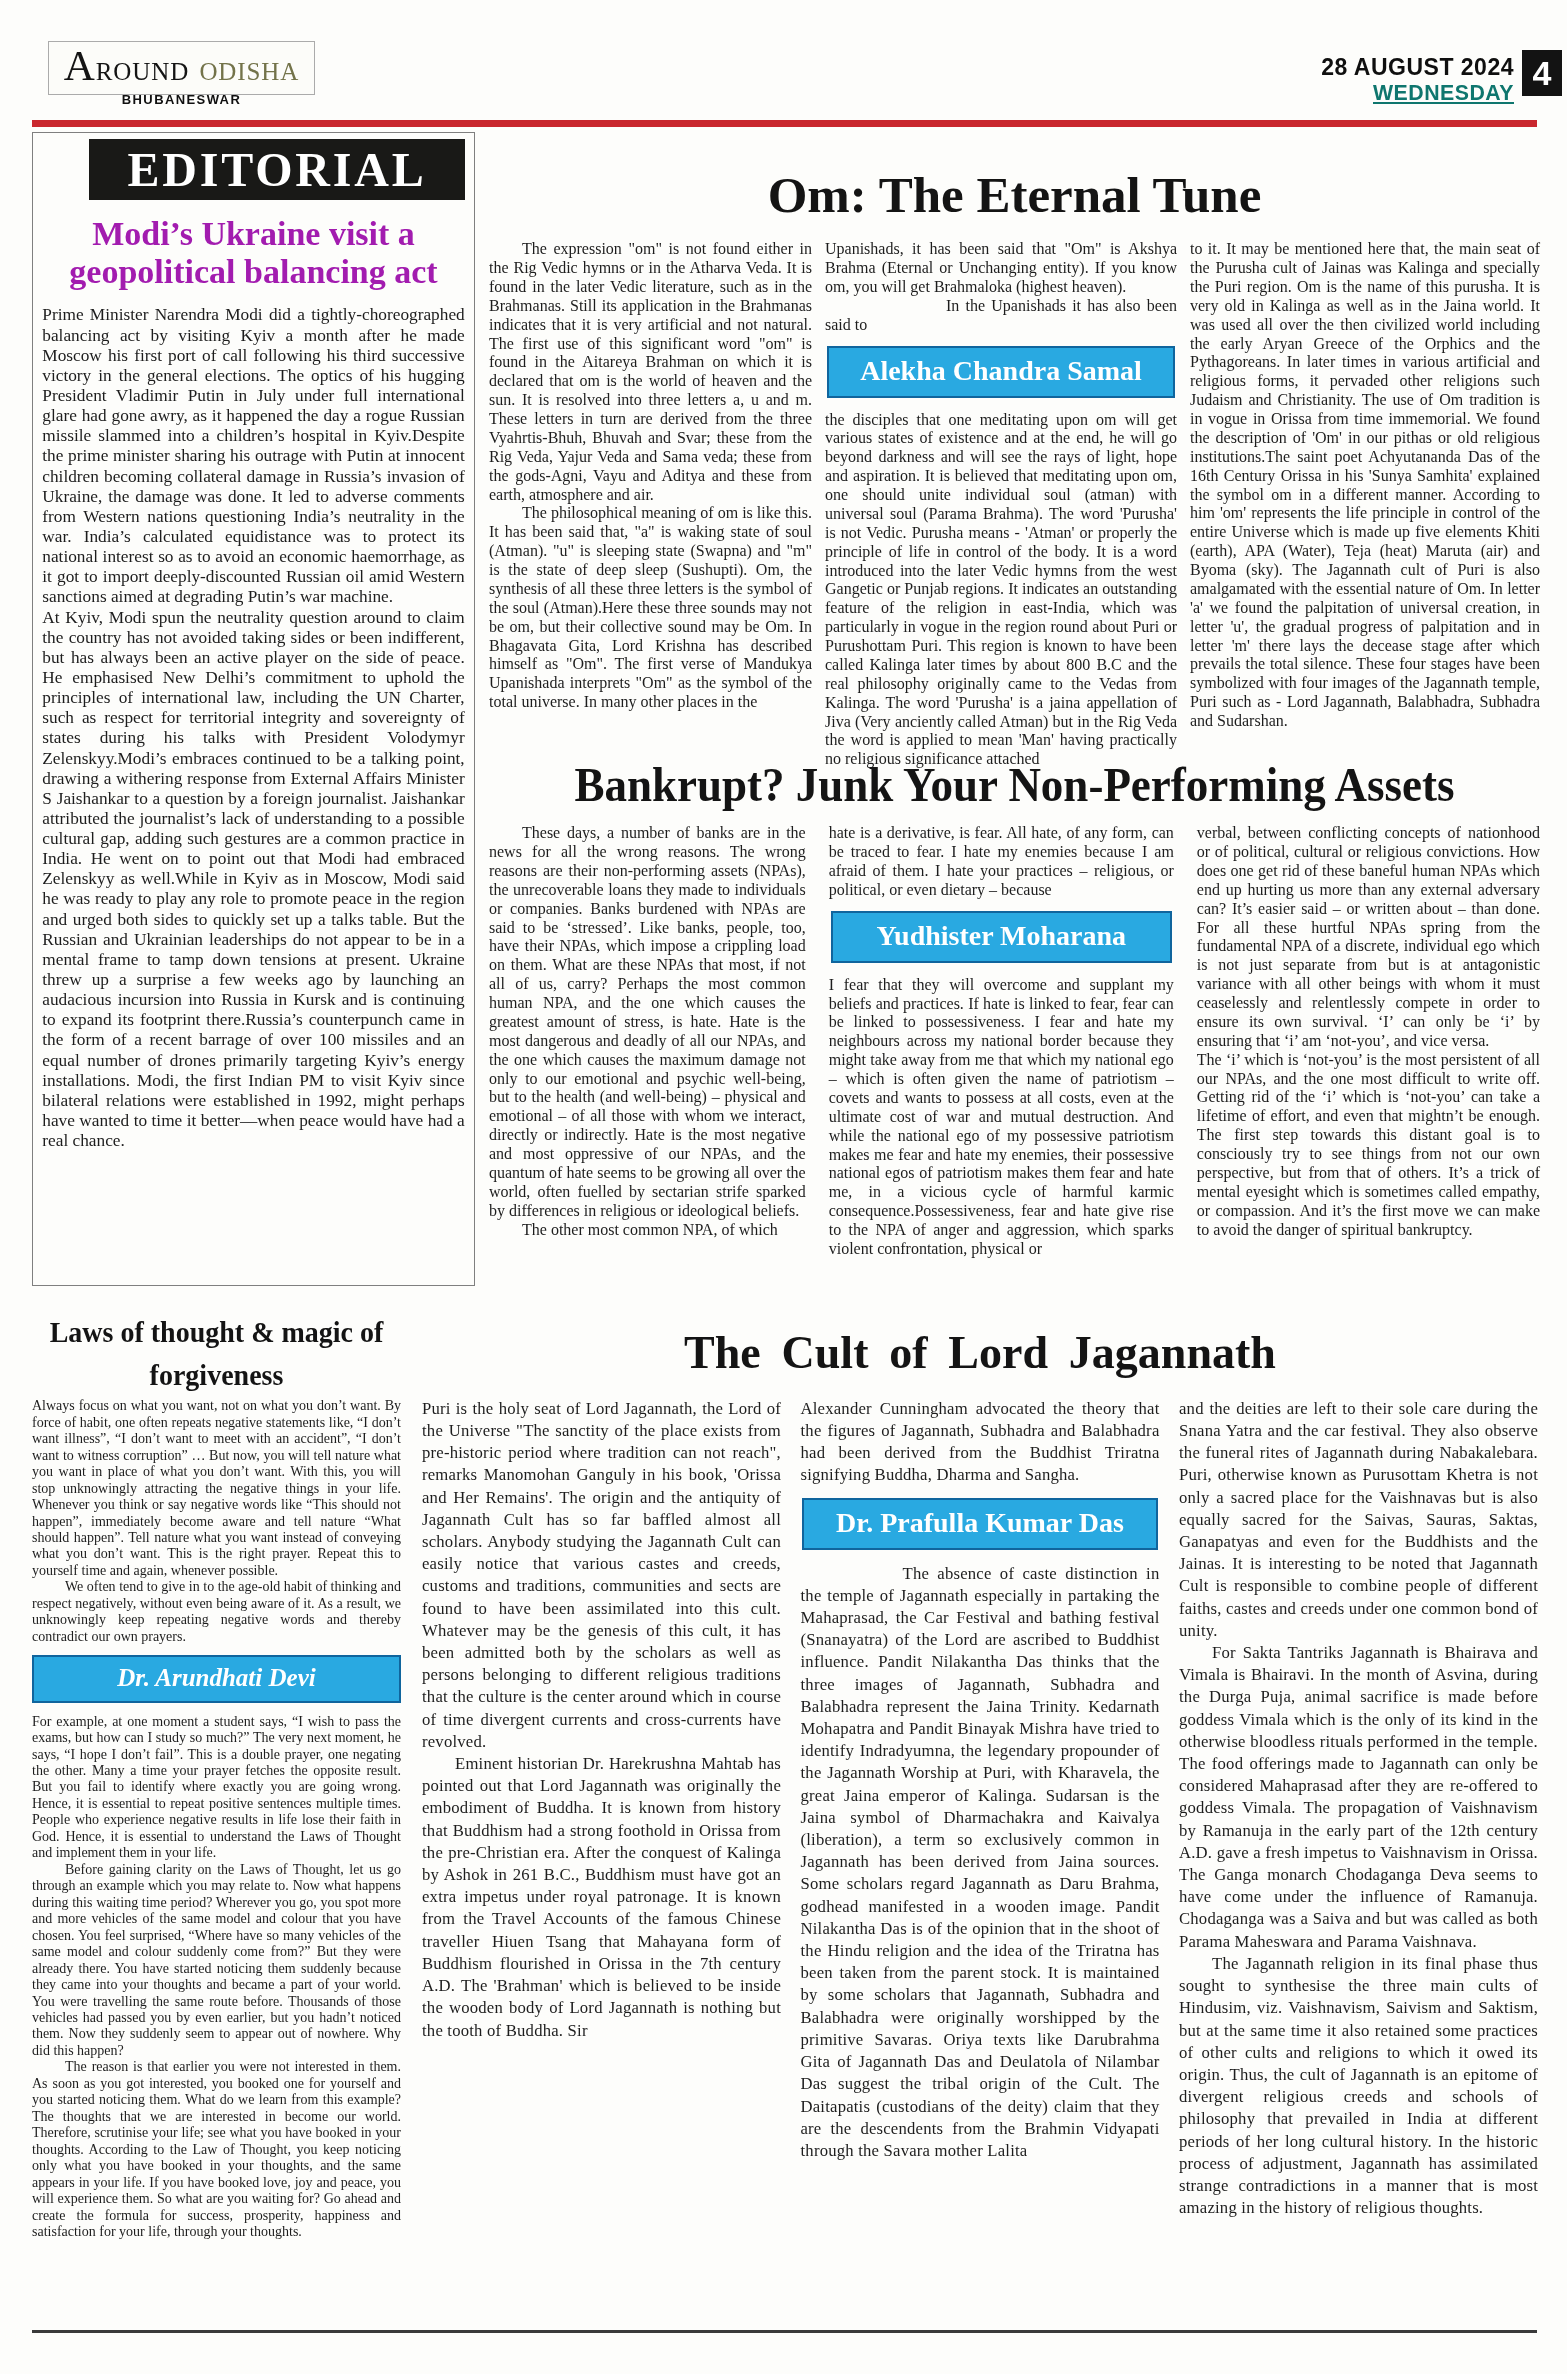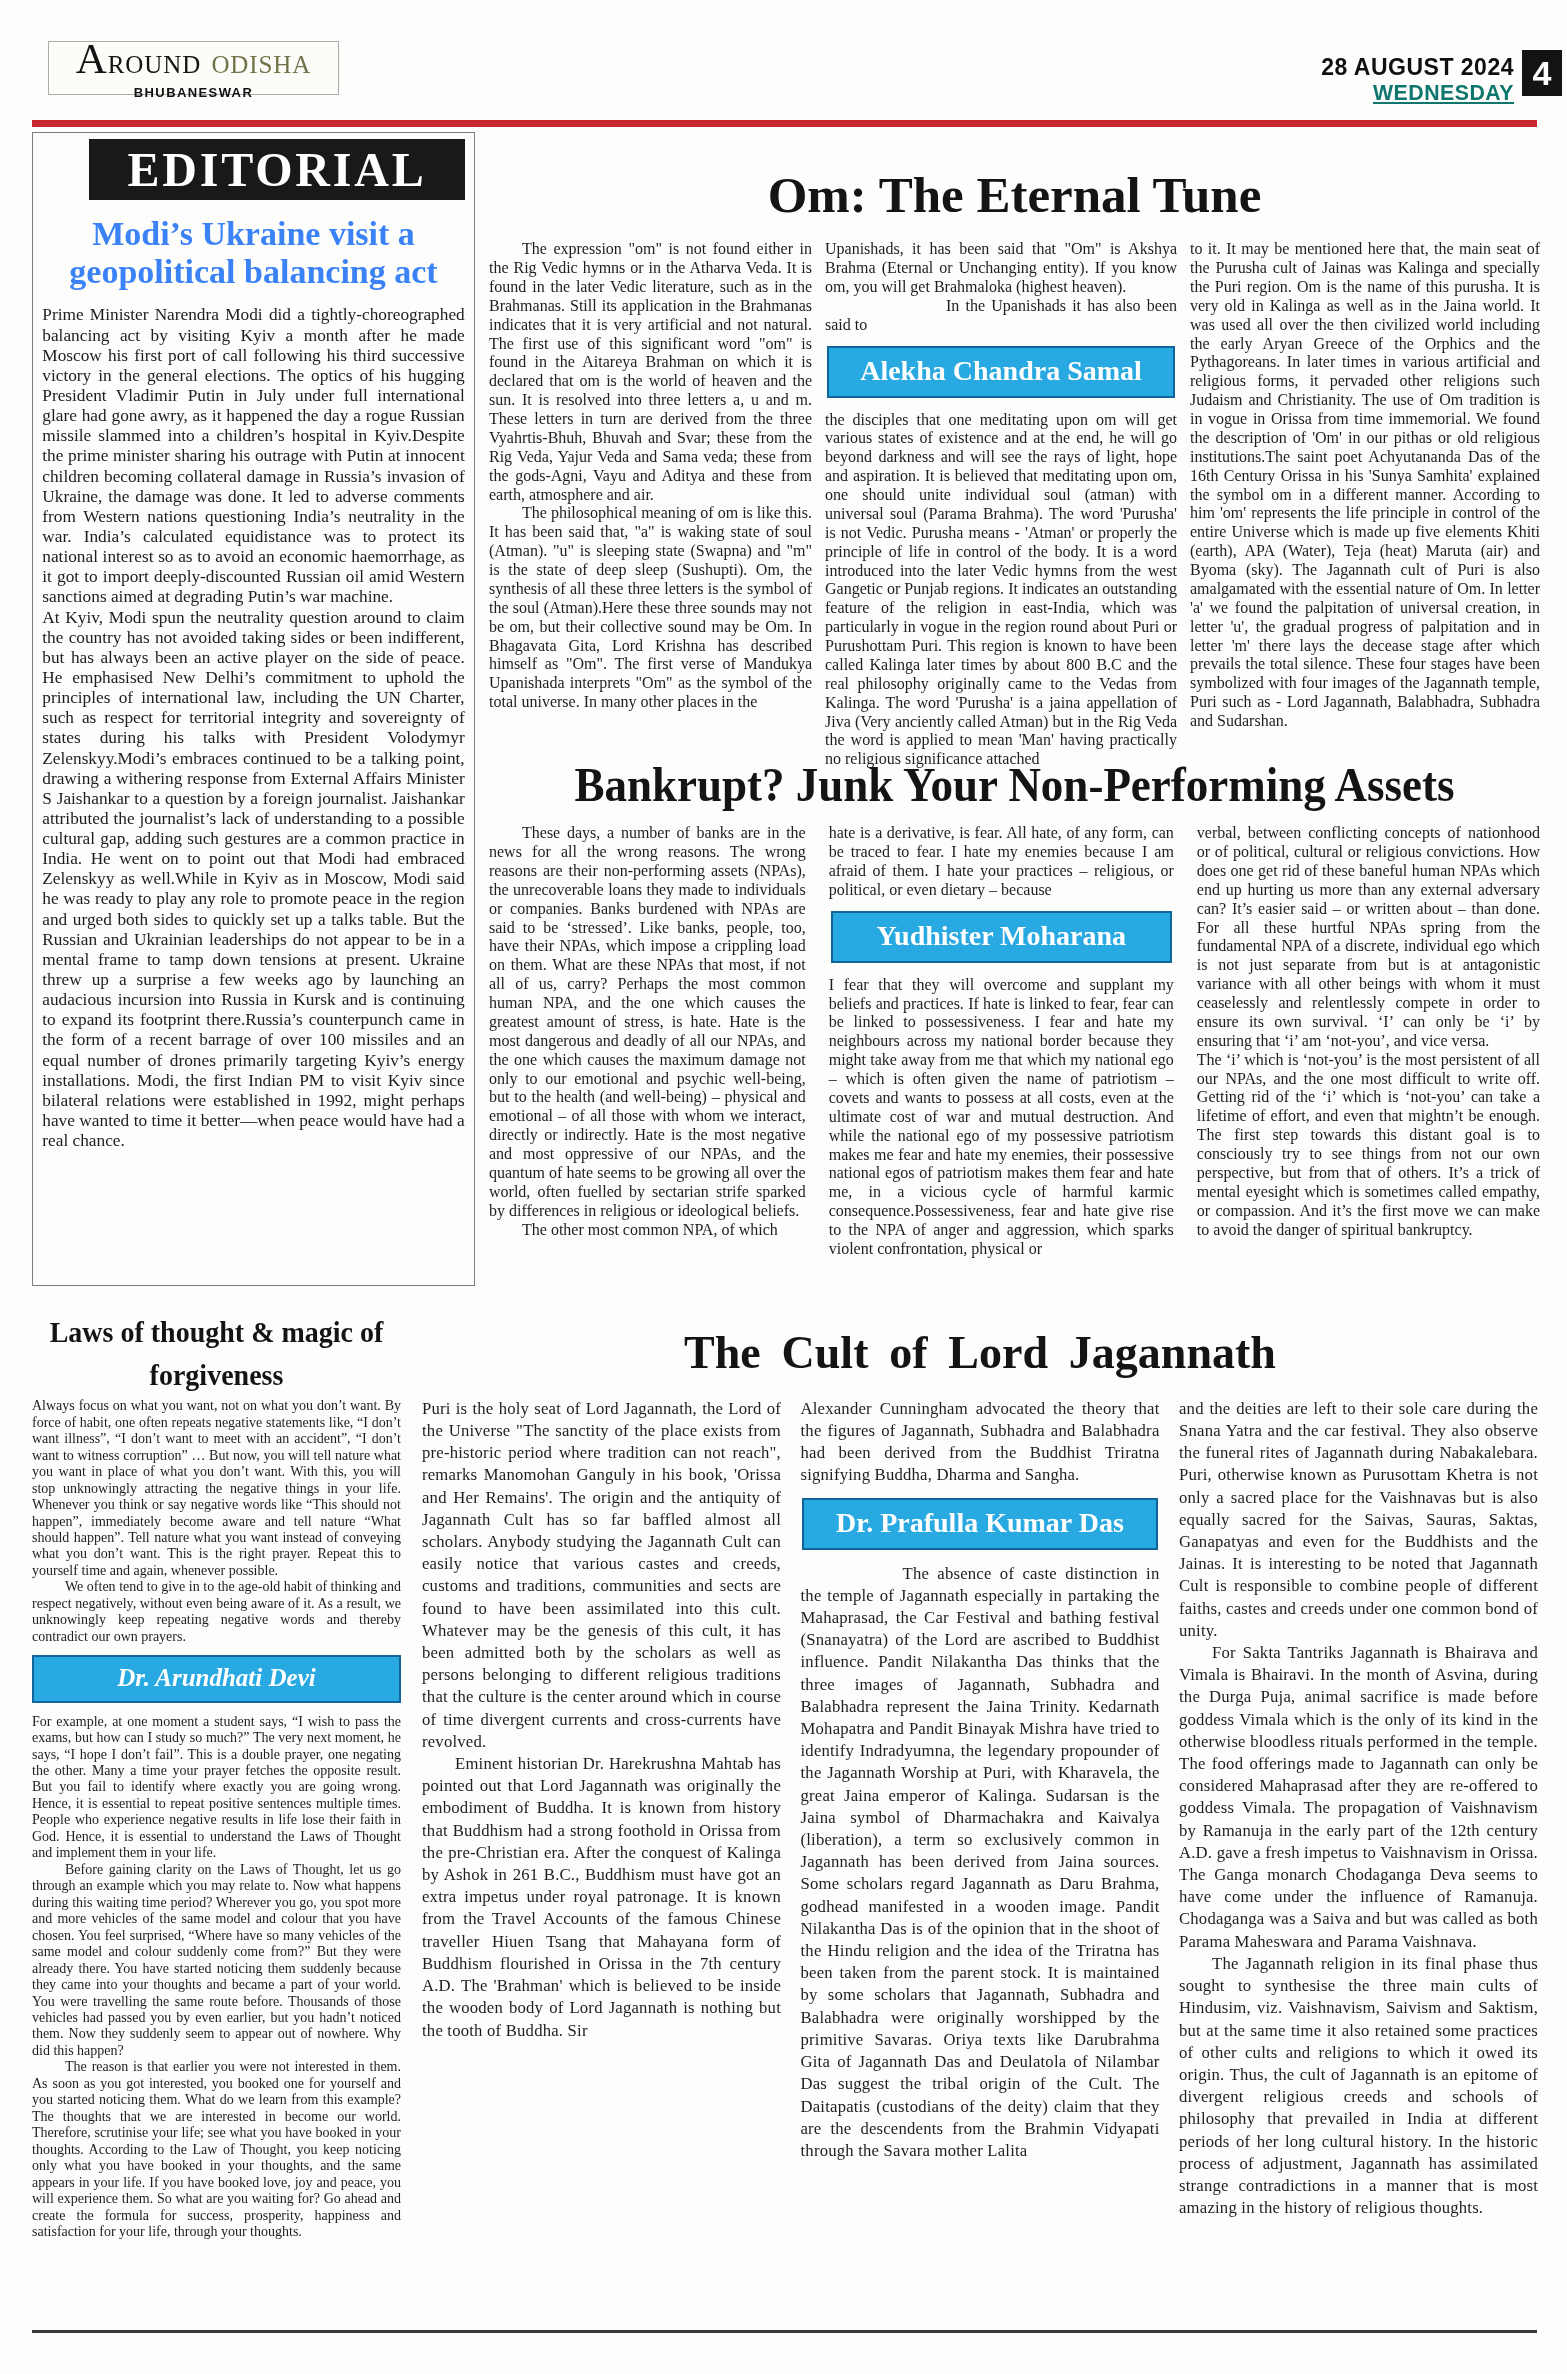--- a/index.html
+++ b/index.html
@@ -6,7 +6,7 @@
   .page{position:relative;width:1568px;height:2375px;background:#fdfdfb;font-family:"Liberation Serif",serif;color:#1d1d1d;overflow:hidden;margin:0 auto;}
 
   
-  .masthead{position:absolute;left:48px;top:41px;width:291px;height:54px;border:0.9px solid #ababab;background:#fcfcf9;text-align:center;box-sizing:border-box;padding-top:0;}
+  .masthead{position:absolute;left:48px;top:41px;width:267px;height:54px;border:0.9px solid #ababab;background:#fcfcf9;text-align:center;box-sizing:border-box;padding-top:7px;}
   .mast-line{line-height:33px;white-space:nowrap;}
   .mast-main{display:inline-block;font-size:25px;letter-spacing:0.9px;color:#141414;}
   .mast-main::first-letter{font-size:43px;}

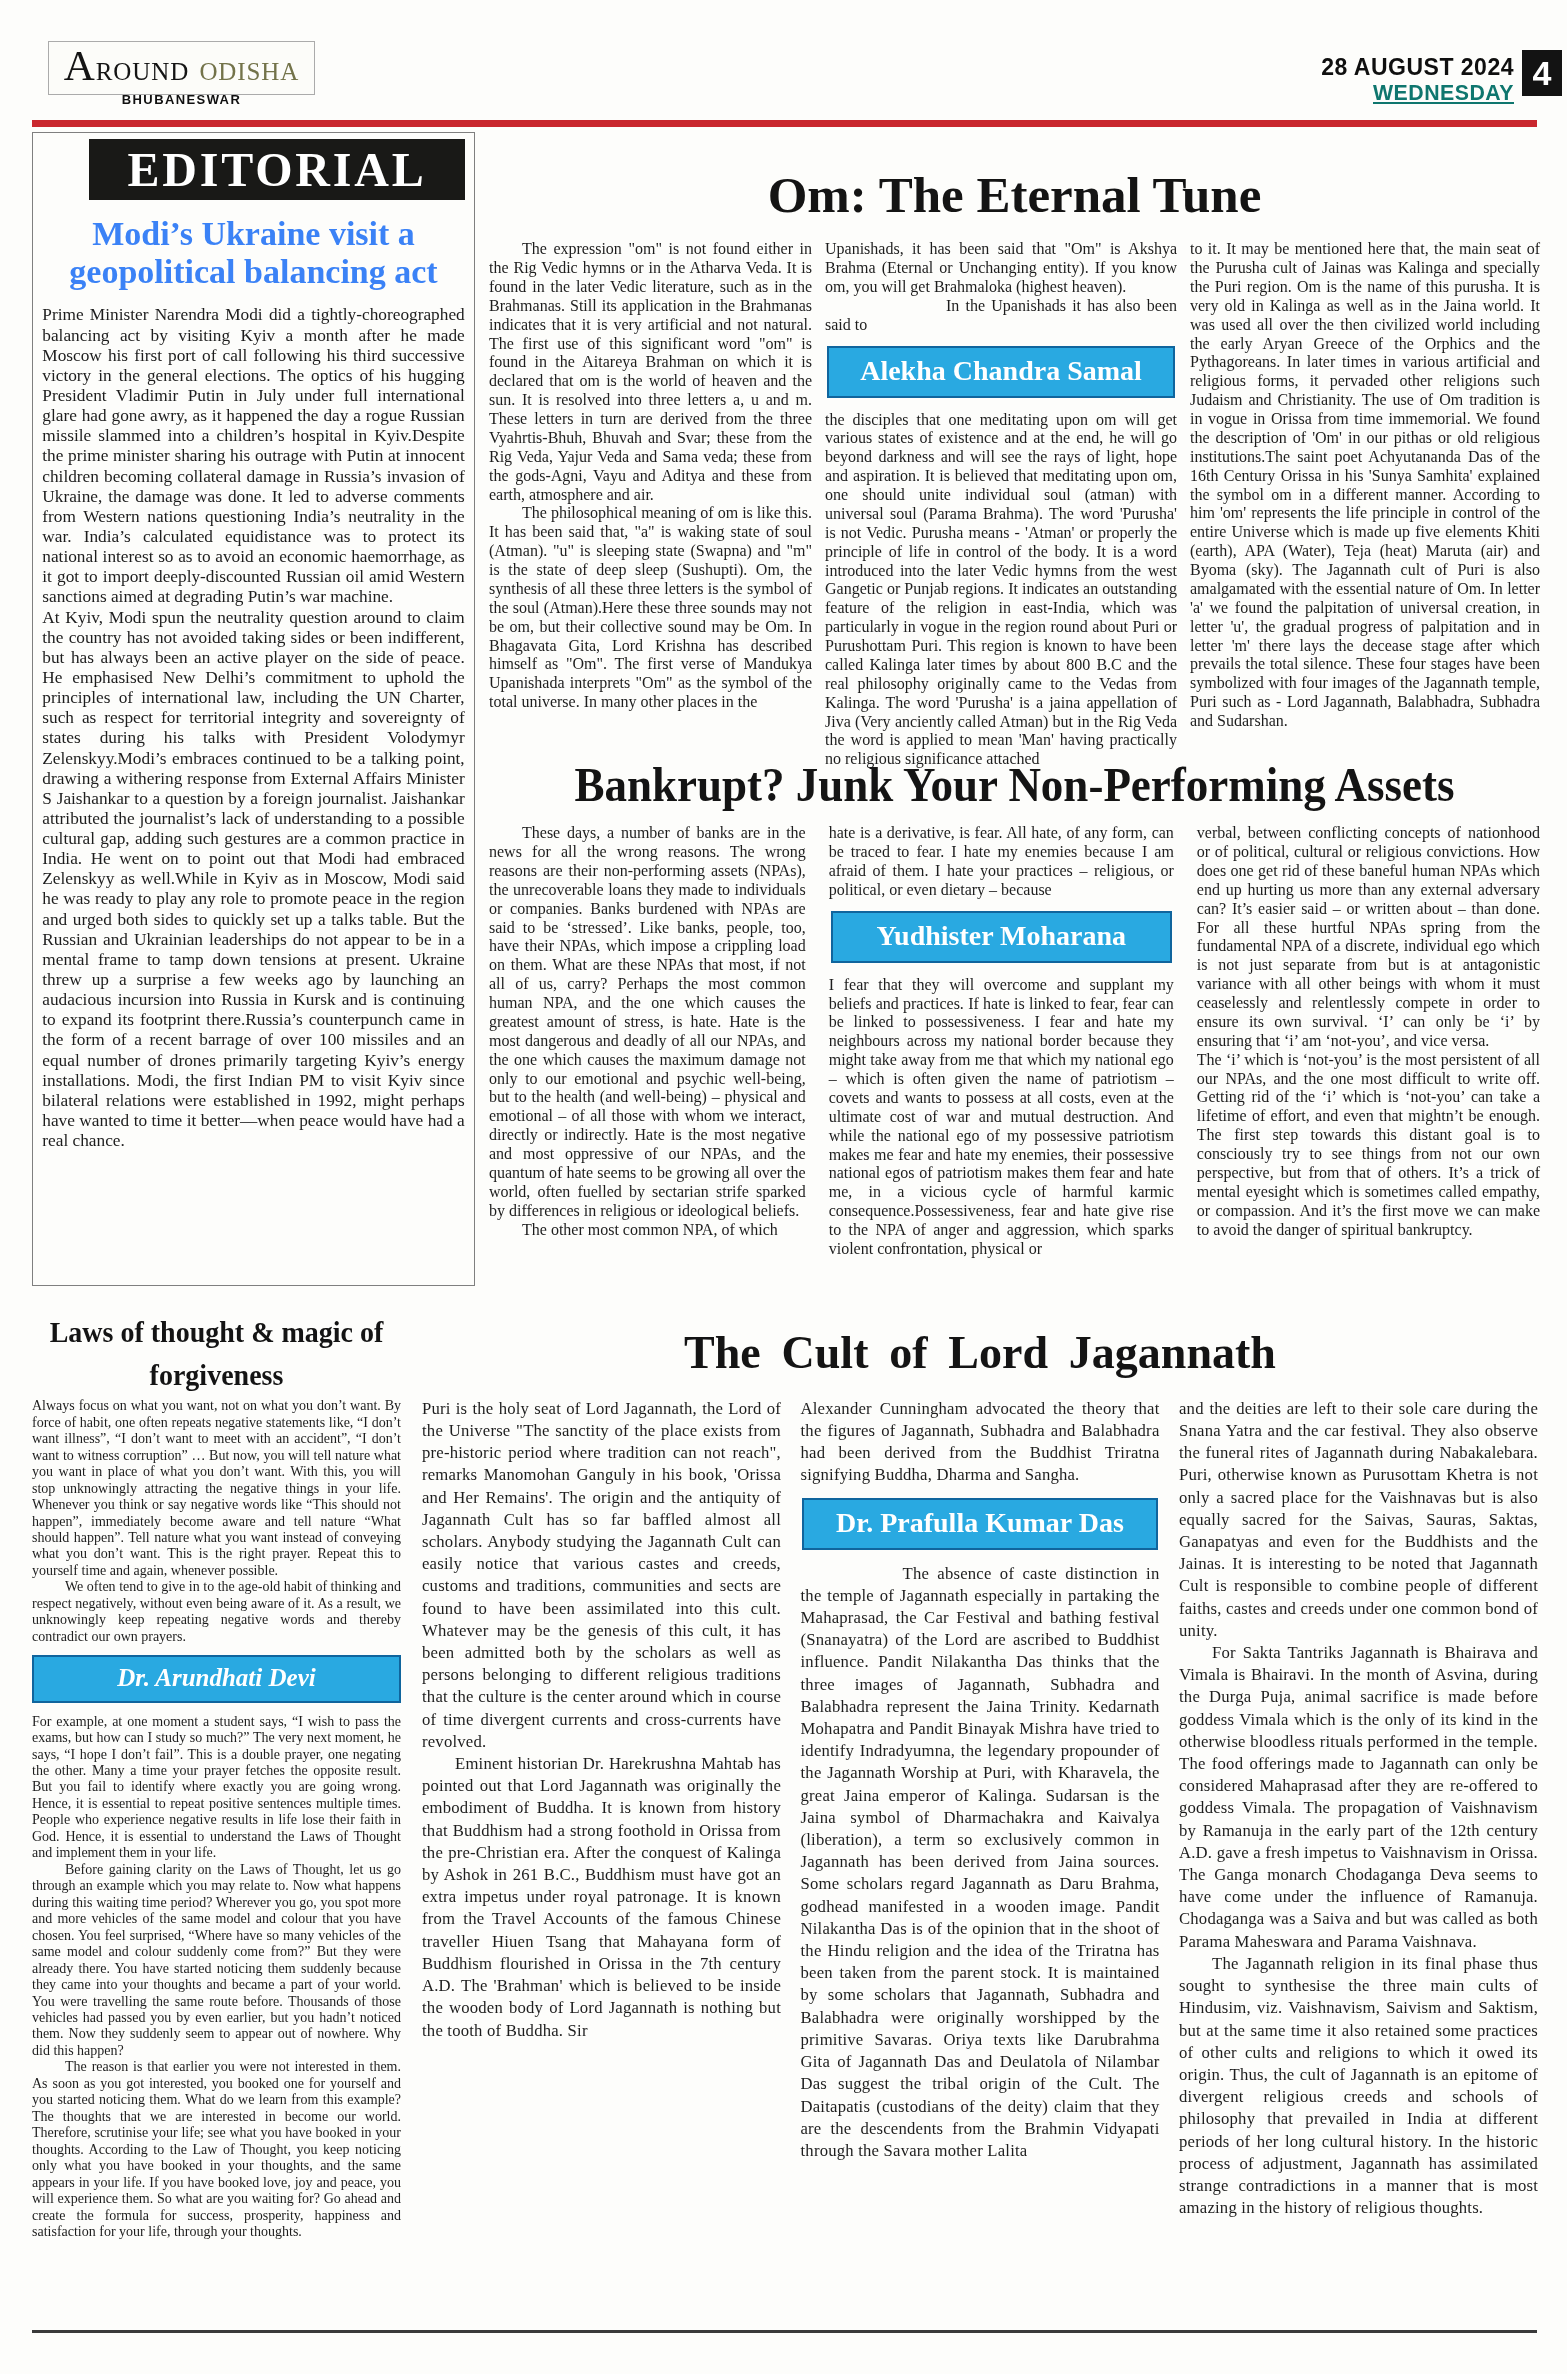--- a/index.html
+++ b/index.html
@@ -20,7 +20,7 @@
   
   .editorial-box{position:absolute;left:32px;top:132px;width:443px;height:1154px;border:1.9px solid #7f7f7f;box-sizing:border-box;padding:5.6px 9.3px;background:#fdfdfb;}
   .ed-banner{height:61px;background:#191917;color:#fff;display:flex;align-items:center;justify-content:center;font-size:48px;font-weight:bold;letter-spacing:2.8px;margin-bottom:15px;margin-left:47px;}
-  .ed-headline{font-size:34px;font-weight:bold;text-align:center;line-height:1.13;margin:0 1.9px 14px;color:#3b82f6;}
+  .ed-headline{font-size:34px;font-weight:bold;text-align:center;line-height:1.13;margin:0 1.9px 14px;color:#a21caf;}
   .ed-body p{font-size:17.3px;line-height:1.165;text-align:justify;margin:0;}
 
   

